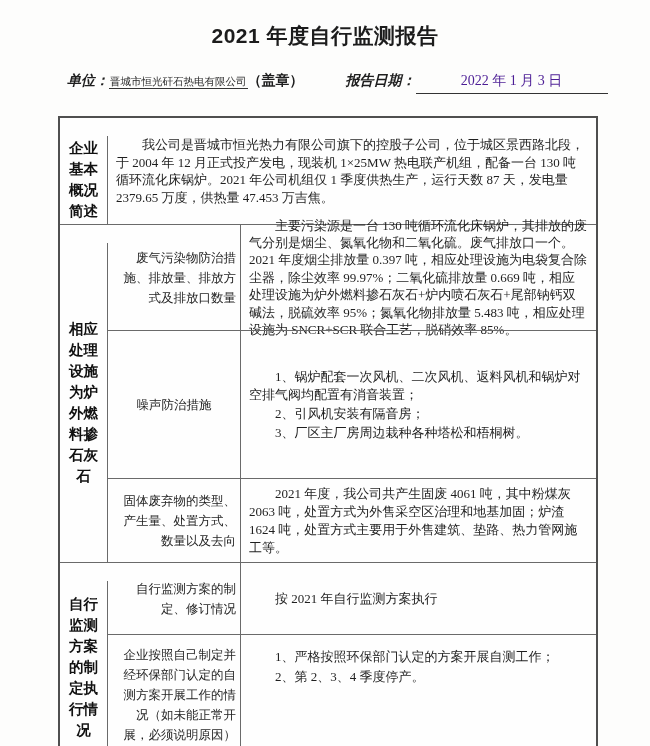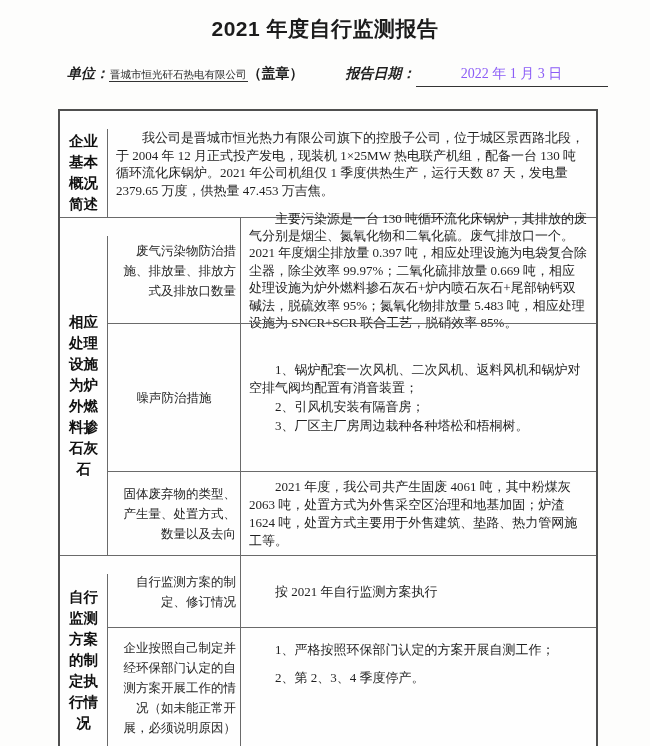--- a/index.html
+++ b/index.html
@@ -14,7 +14,7 @@
 
   
   .title {
-    margin-top: 15px;
+    margin-top: 22px;
     text-align: center;
     font-family: "Liberation Sans", sans-serif;
     font-weight: bold;

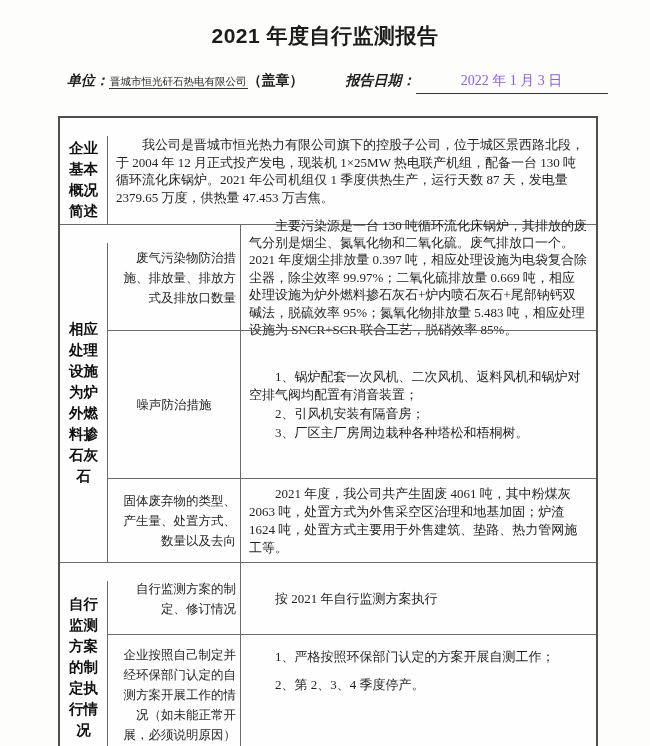--- a/index.html
+++ b/index.html
@@ -52,7 +52,7 @@
     border-bottom: 1px solid #333;
     padding-bottom: 1px;
     font-size: 14px;
-    color: #8b5cf6;
+    color: #4c1d95;
   }
 
   

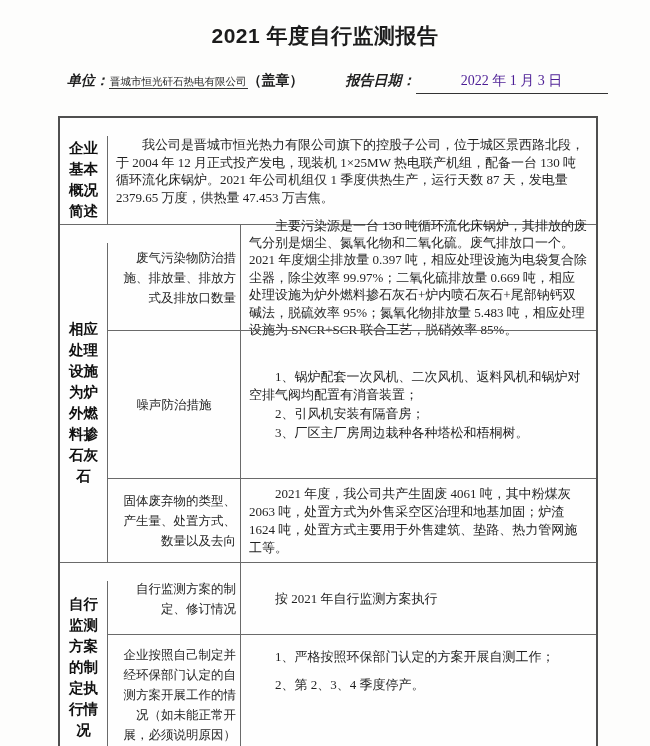--- a/index.html
+++ b/index.html
@@ -126,7 +126,7 @@
   .r-solid { height: 84px; }
   .r-plan  { height: 71px; }
   .r-exec  { height: 120px; }
-  .r-exec .cell-content p + p { margin-top: 10px; }
+  .r-exec .cell-content p + p { margin-top: 2px; }
 </style>
 </head>
 <body>

